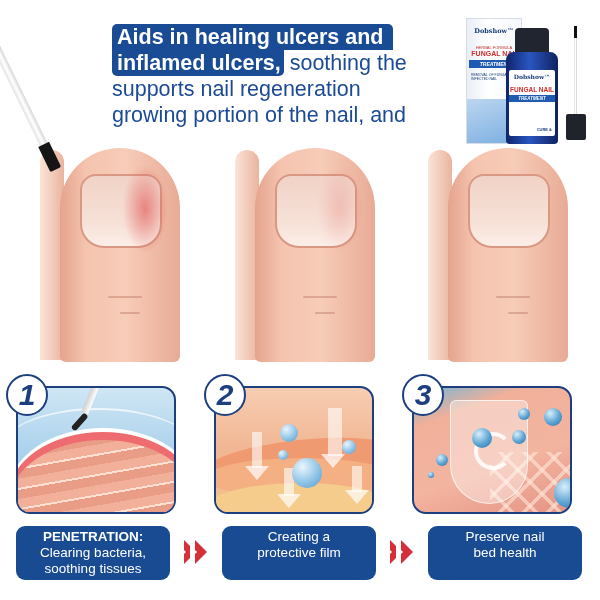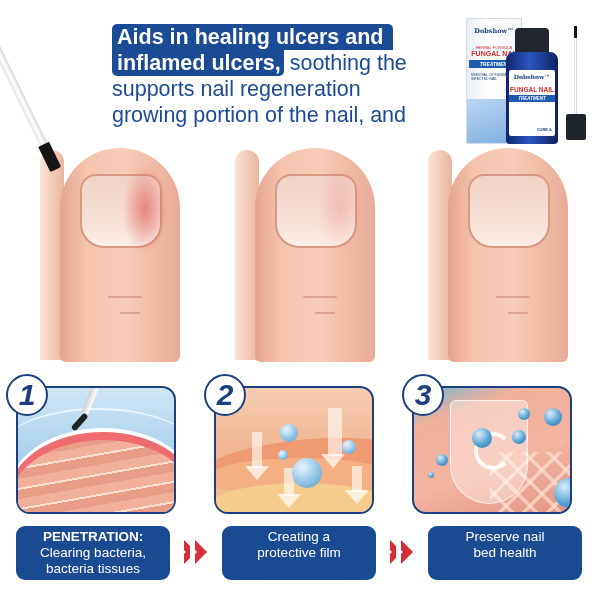--- a/index.html
+++ b/index.html
@@ -205,7 +205,7 @@
 <div class="caption" style="left:16px;">
   <span class="c-title">PENETRATION:</span>
   <span class="c-text">Clearing bacteria,</span>
-  <span class="c-text">bacteria tissues</span>
+  <span class="c-text">soothing tissues</span>
 </div>
 <div class="chev" style="left:184px;">
     <span style="left:0;"></span>

